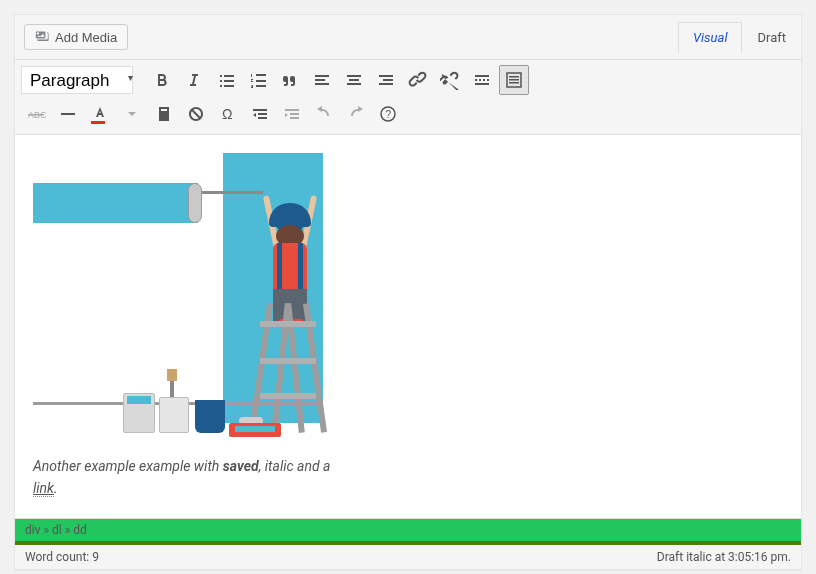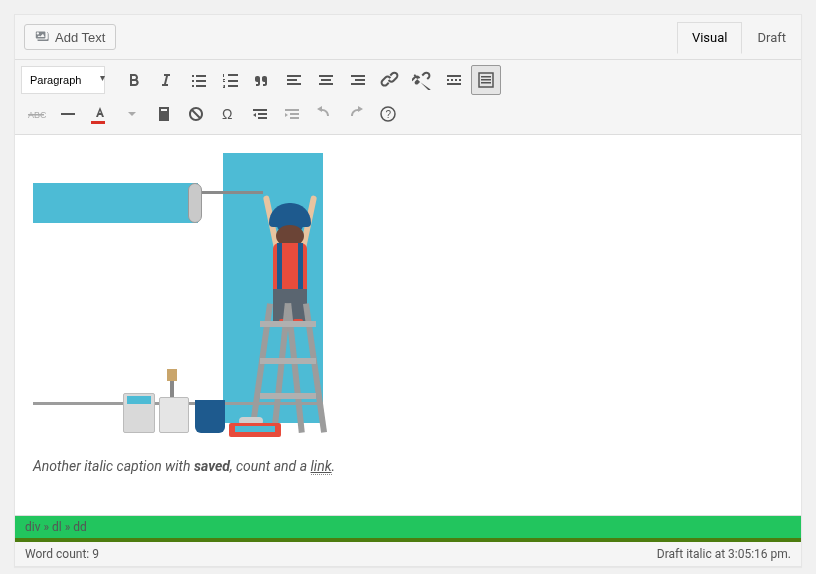--- a/index.html
+++ b/index.html
@@ -76,7 +76,7 @@
       <svg viewBox="0 0 20 20">
           <path d="M13 11V4c0-.55-.45-1-1-1H2c-.55 0-1 .45-1 1v7c0 .55.45 1 1 1h10c.55 0 1-.45 1-1zM5 5.5C5 6.33 4.33 7 3.5 7S2 6.33 2 5.5 2.67 4 3.5 4 5 4.67 5 5.5zM3 10l2-2 1.5 1.5L10 6l2 4H3zm13-6v8c0 .55-.45 1-1 1H3v1c0 .55.45 1 1 1h12c.55 0 1-.45 1-1V6c0-.55-.45-1-1-1h-1V4z"></path>
         </svg>
-      <span>Add Text</span>
+      <span>Add Media</span>
     </button>
     <div class="tabs">
       <div class="tab active">Visual</div>

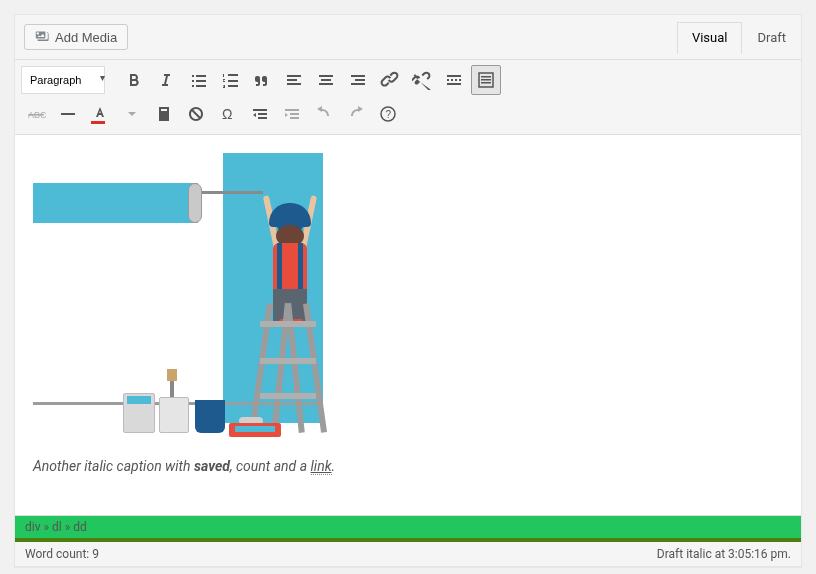--- a/index.html
+++ b/index.html
@@ -10,7 +10,7 @@
 .add-media-btn svg { width: 16px; height: 16px; fill: #82878c; }
 .tabs { display: flex; }
 .tab { padding: 7px 14px; font-size: 13px; color: #555; cursor: pointer; border: 1px solid transparent; }
-.tab.active { background: #f5f5f5; border: 1px solid #ddd; border-bottom-color: #f5f5f5; margin-bottom: -1px; color: #000000; }
+.tab.active { background: #f5f5f5; border: 1px solid #ddd; border-bottom-color: #f5f5f5; margin-bottom: -1px; color: #1d4ed8; font-style: italic; }
 .toolbar { background: #f5f5f5; border-bottom: 1px solid #ddd; padding: 3px 6px; }
 .toolbar-row { display: flex; align-items: center; gap: 2px; padding: 2px 0; flex-wrap: wrap; }
 .format-select { height: 28px; border: 1px solid #ddd; background: #fff; font-size: 11px; padding: 0 22px 0 8px; margin-right: 6px; appearance: none; position: relative; }

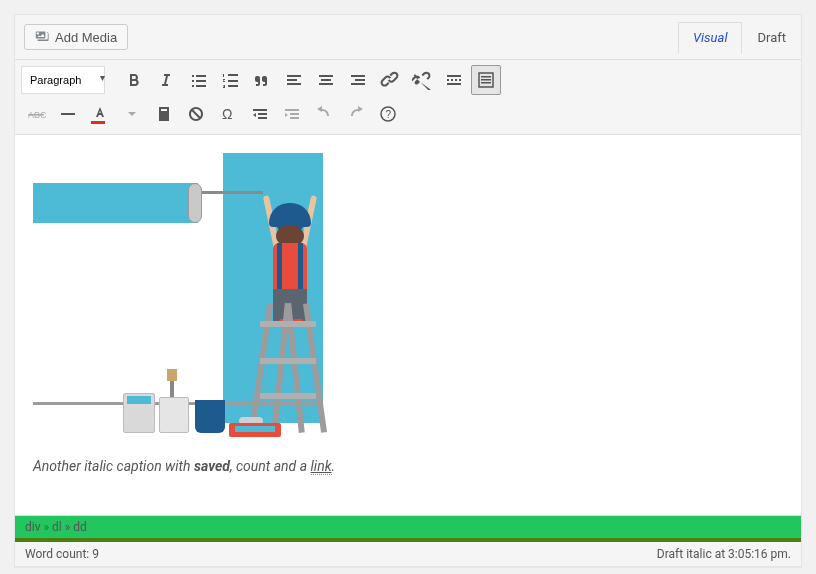--- a/index.html
+++ b/index.html
@@ -13,7 +13,7 @@
 .tab.active { background: #f5f5f5; border: 1px solid #ddd; border-bottom-color: #f5f5f5; margin-bottom: -1px; color: #1d4ed8; font-style: italic; }
 .toolbar { background: #f5f5f5; border-bottom: 1px solid #ddd; padding: 3px 6px; }
 .toolbar-row { display: flex; align-items: center; gap: 2px; padding: 2px 0; flex-wrap: wrap; }
-.format-select { height: 28px; border: 1px solid #ddd; background: #fff; font-size: 11px; padding: 0 22px 0 8px; margin-right: 6px; appearance: none; position: relative; }
+.format-select { height: 28px; border: 1px solid #ddd; background: #fff; font-size: 17px; padding: 0 22px 0 8px; margin-right: 6px; appearance: none; position: relative; }
 .format-wrap { position: relative; display: inline-block; margin-right: 6px; }
 .format-wrap::after { content: "▾"; position: absolute; right: 6px; top: 6px; font-size: 10px; color: #555; pointer-events: none; }
 .tb-btn { width: 30px; height: 30px; border: 1px solid transparent; background: transparent; display: inline-flex; align-items: center; justify-content: center; cursor: pointer; border-radius: 2px; color: #555; }

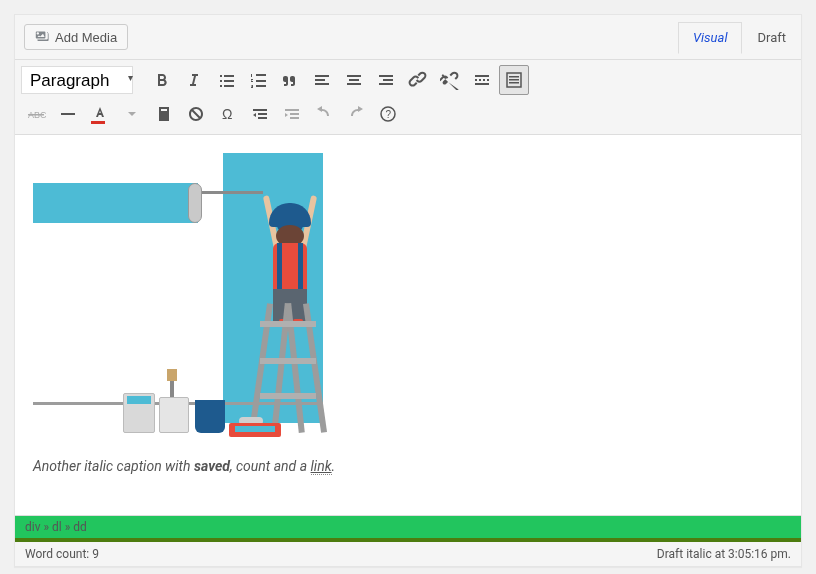--- a/index.html
+++ b/index.html
@@ -259,7 +259,7 @@
       <div class="ill-tray"></div>
     </div>
     <div class="caption">
-      <span>Another italic caption with </span><span class="bold">saved</span><span>, count and a </span><span class="link">link</span><span>.</span>
+      <span>Another example example with </span><span class="bold">saved</span><span>, count and a </span><span class="link">link</span><span>.</span>
     </div>
   </div>
 

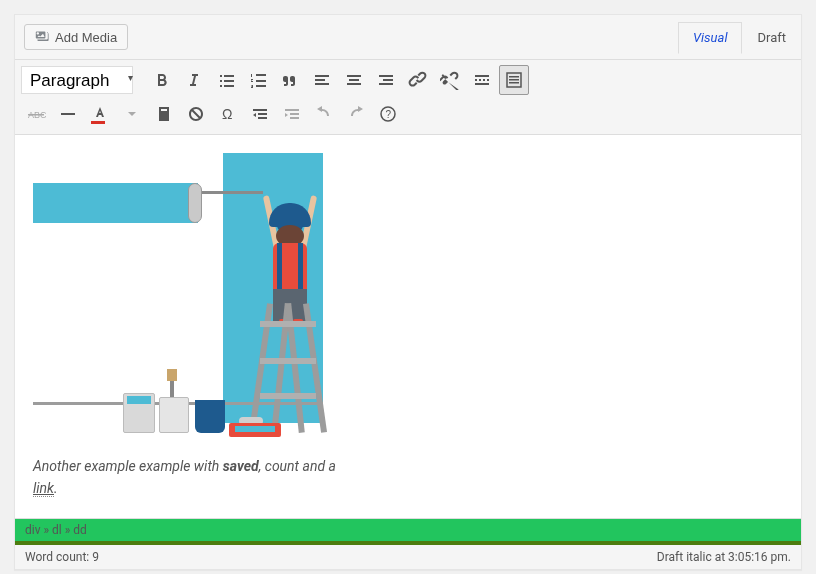--- a/index.html
+++ b/index.html
@@ -259,7 +259,7 @@
       <div class="ill-tray"></div>
     </div>
     <div class="caption">
-      <span>Another example example with </span><span class="bold">saved</span><span>, count and a </span><span class="link">link</span><span>.</span>
+      <span>Another example example with </span><span class="bold">saved</span><span>, italic and a </span><span class="link">link</span><span>.</span>
     </div>
   </div>
 

